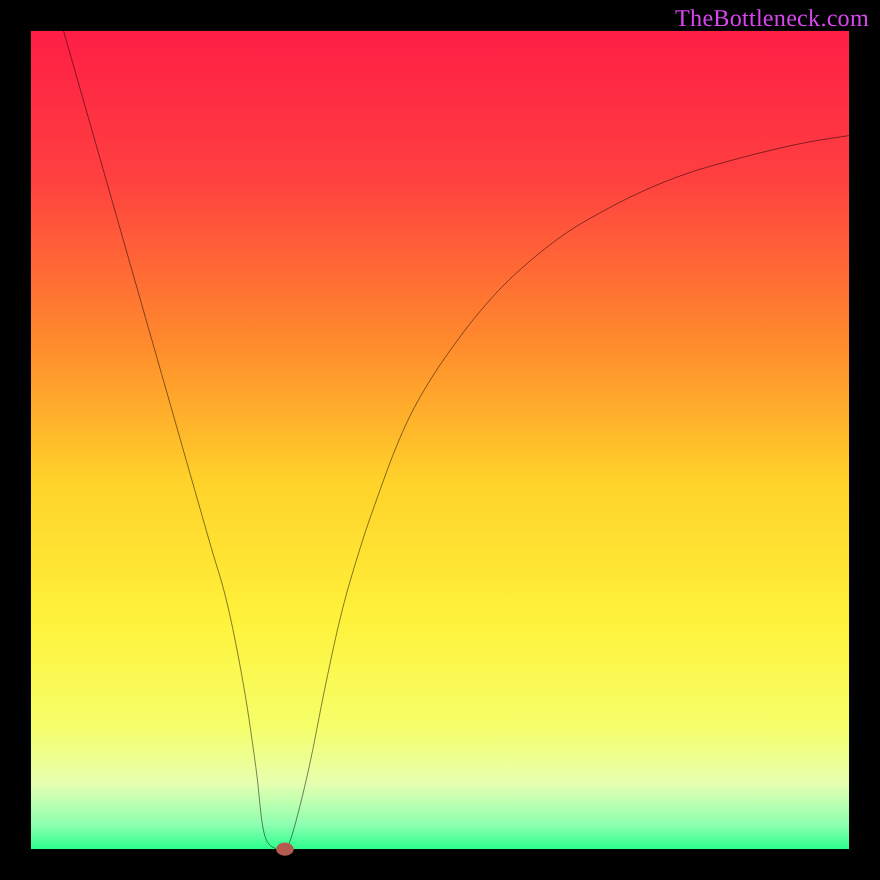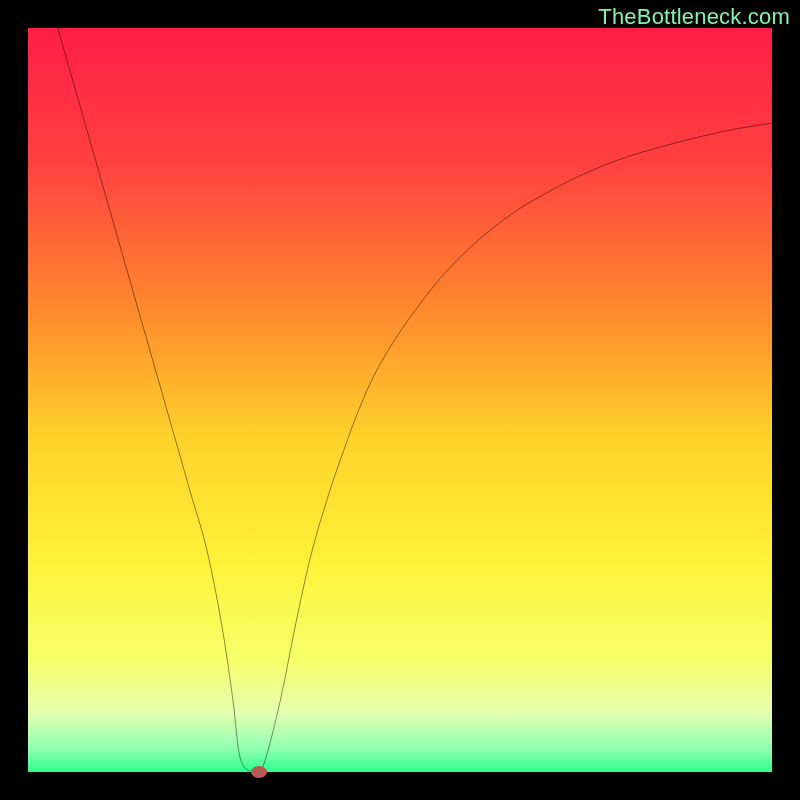--- a/index.html
+++ b/index.html
@@ -21,11 +21,12 @@
     position: absolute;
     top: 4px;
     right: 10px;
-    color: #86efac;
+    color: #d946ef;
     font-size: 22px;
     font-weight: 500;
     letter-spacing: 0.2px;
     user-select: none;
+    font-family: Liberation Serif, serif;
   }
   .plot-area {
     position: absolute;

